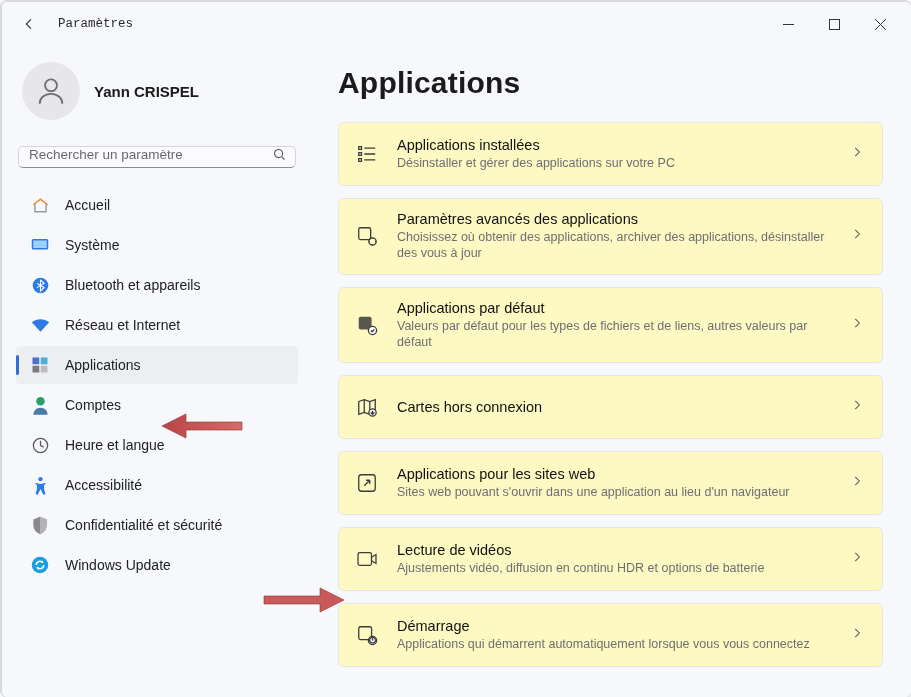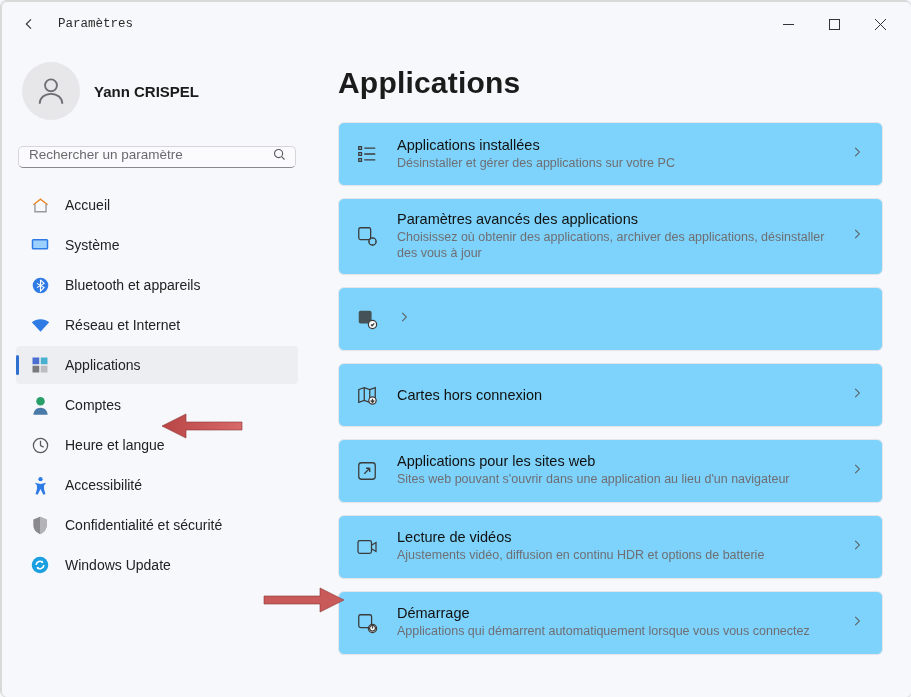--- a/index.html
+++ b/index.html
@@ -33,7 +33,7 @@
   .page-title { font-size:30px; font-weight:700; margin-bottom:22px; letter-spacing:0.2px;}
   
   .cards { display:flex; flex-direction:column; gap:12px; }
-  .card { background:#7dd3fc; border:1px solid #e6e6ea; border-radius:6px; min-height:64px; display:flex; align-items:center; padding:12px 14px 12px 16px; gap:18px; box-shadow:0 0.5px 0.5px rgba(0,0,0,0.02);}
+  .card { background:#fef9c3; border:1px solid #e6e6ea; border-radius:6px; min-height:64px; display:flex; align-items:center; padding:12px 14px 12px 16px; gap:18px; box-shadow:0 0.5px 0.5px rgba(0,0,0,0.02);}
   .card .cicon{ width:24px; height:24px; flex:0 0 24px; display:flex; align-items:center; justify-content:center; color:#3b3b3b;}
   .card .ctext{ flex:1; min-width:0;}
   .card .ctitle{ font-size:14.5px; color:#111; }

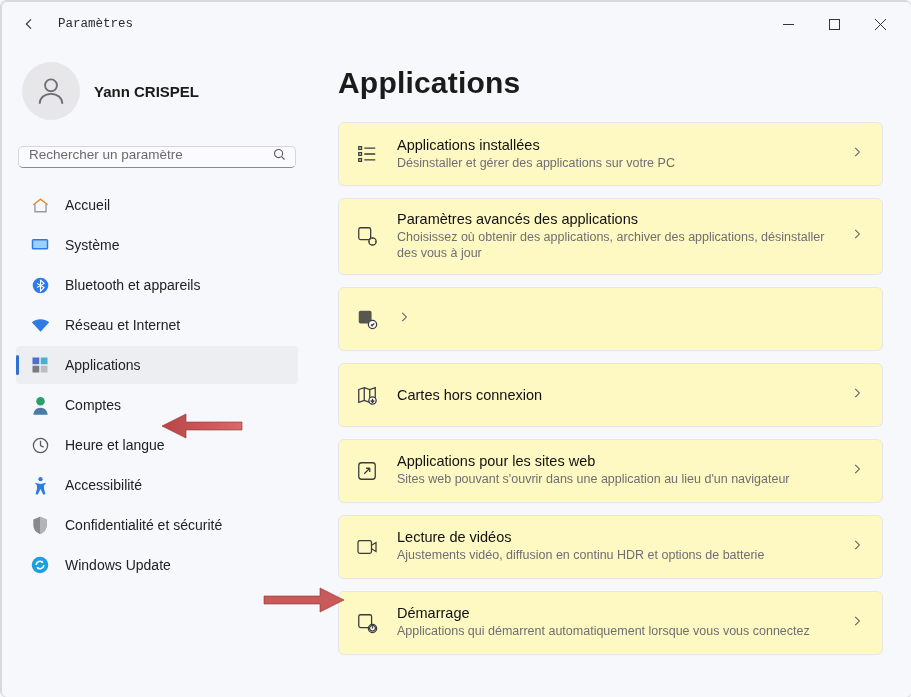--- a/index.html
+++ b/index.html
@@ -246,6 +246,10 @@
               <path d="M16.3 18l1.3 1.3 2.3-2.6" stroke="currentColor"></path>
             </svg>
         </span>
+        <div class="ctext">
+          <div class="ctitle">Applications par défaut</div>
+          <div class="cdesc">Valeurs par défaut pour les types de fichiers et de liens, autres valeurs par défaut</div>
+        </div>
         <span class="chevron"><svg width="14" height="14" viewBox="0 0 24 24" fill="none" stroke="currentColor" stroke-width="1.8">
               <path d="M9 5l7 7-7 7"></path>
             </svg></span>

